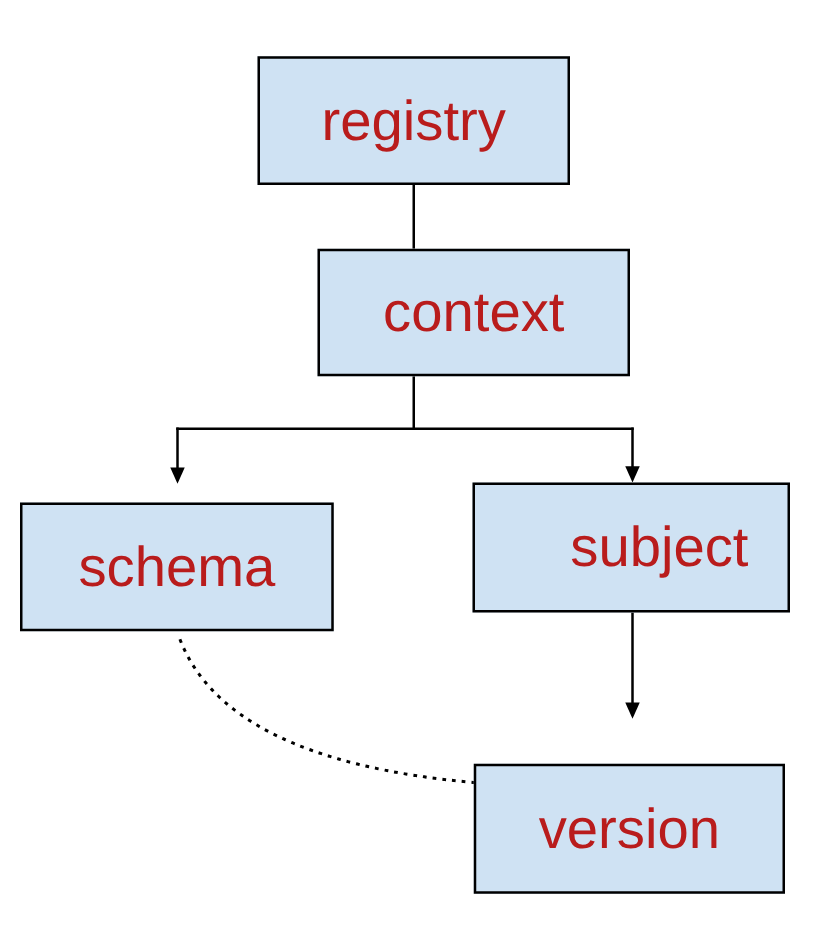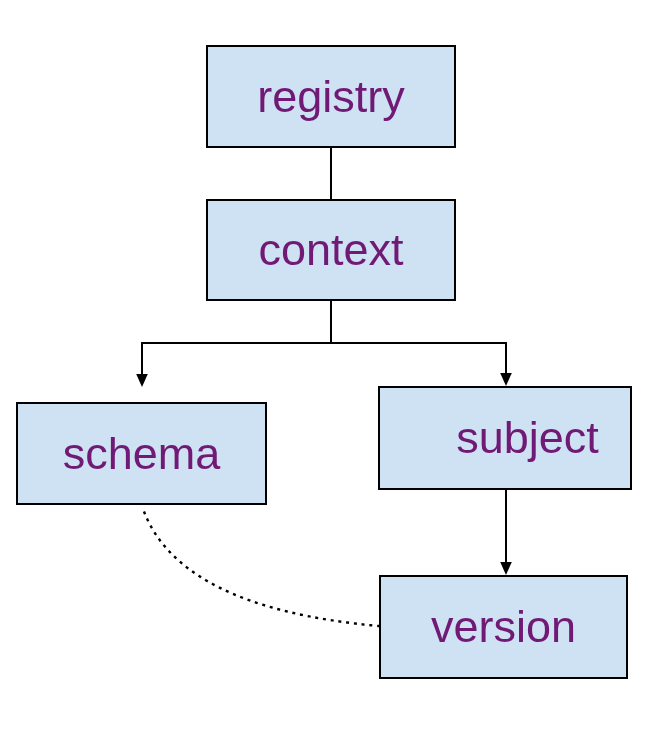--- a/index.html
+++ b/index.html
@@ -28,7 +28,7 @@
     box-sizing: border-box;
     background: #cfe2f3;
     border: 2px solid #000000;
-    color: #701a75;
+    color: #b91c1c;
     font-size: 45px;
     display: flex;
     align-items: center;

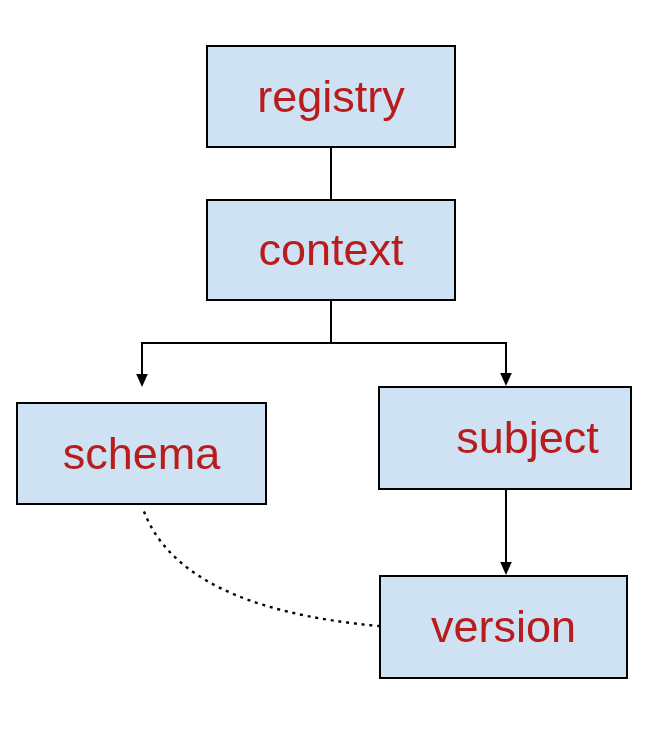--- a/index.html
+++ b/index.html
@@ -83,7 +83,7 @@
     <span>registry</span>
   </div>
 
-  <div class="node" id="node-context" style="background: rgb(207, 226, 243); border-color: rgb(0, 0, 0);">
+  <div class="node" id="node-context" style="background: rgb(207, 226, 243); border-color: rgb(0, 0, 0); margin-left: 48px;">
     <span>context</span>
   </div>
 

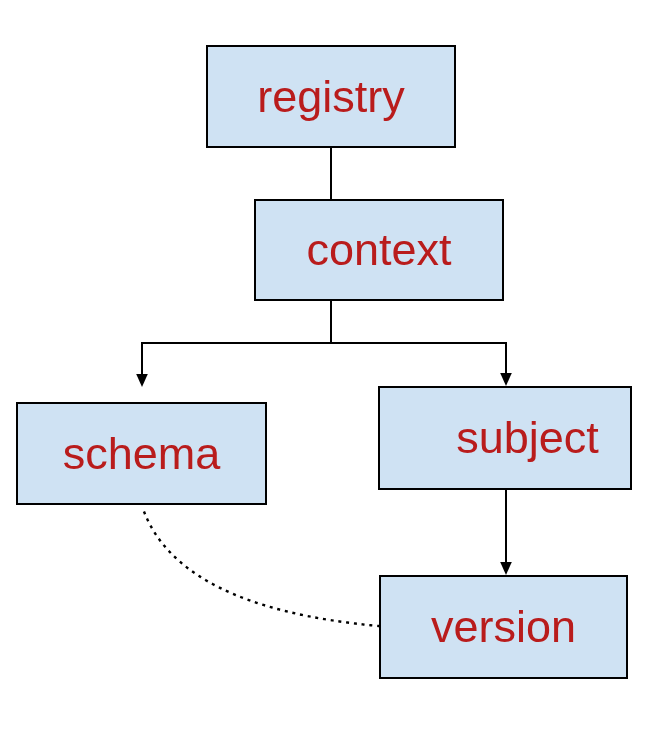--- a/index.html
+++ b/index.html
@@ -95,7 +95,7 @@
     <span>subject</span>
   </div>
 
-  <div class="node" id="node-version" style="background: rgb(207, 226, 243); border-color: rgb(0, 0, 0);">
+  <div class="node" id="node-version" style="background: rgb(207, 226, 243); border-color: rgb(0, 0, 0); margin-top: 36px;">
     <span>version</span>
   </div>
 

